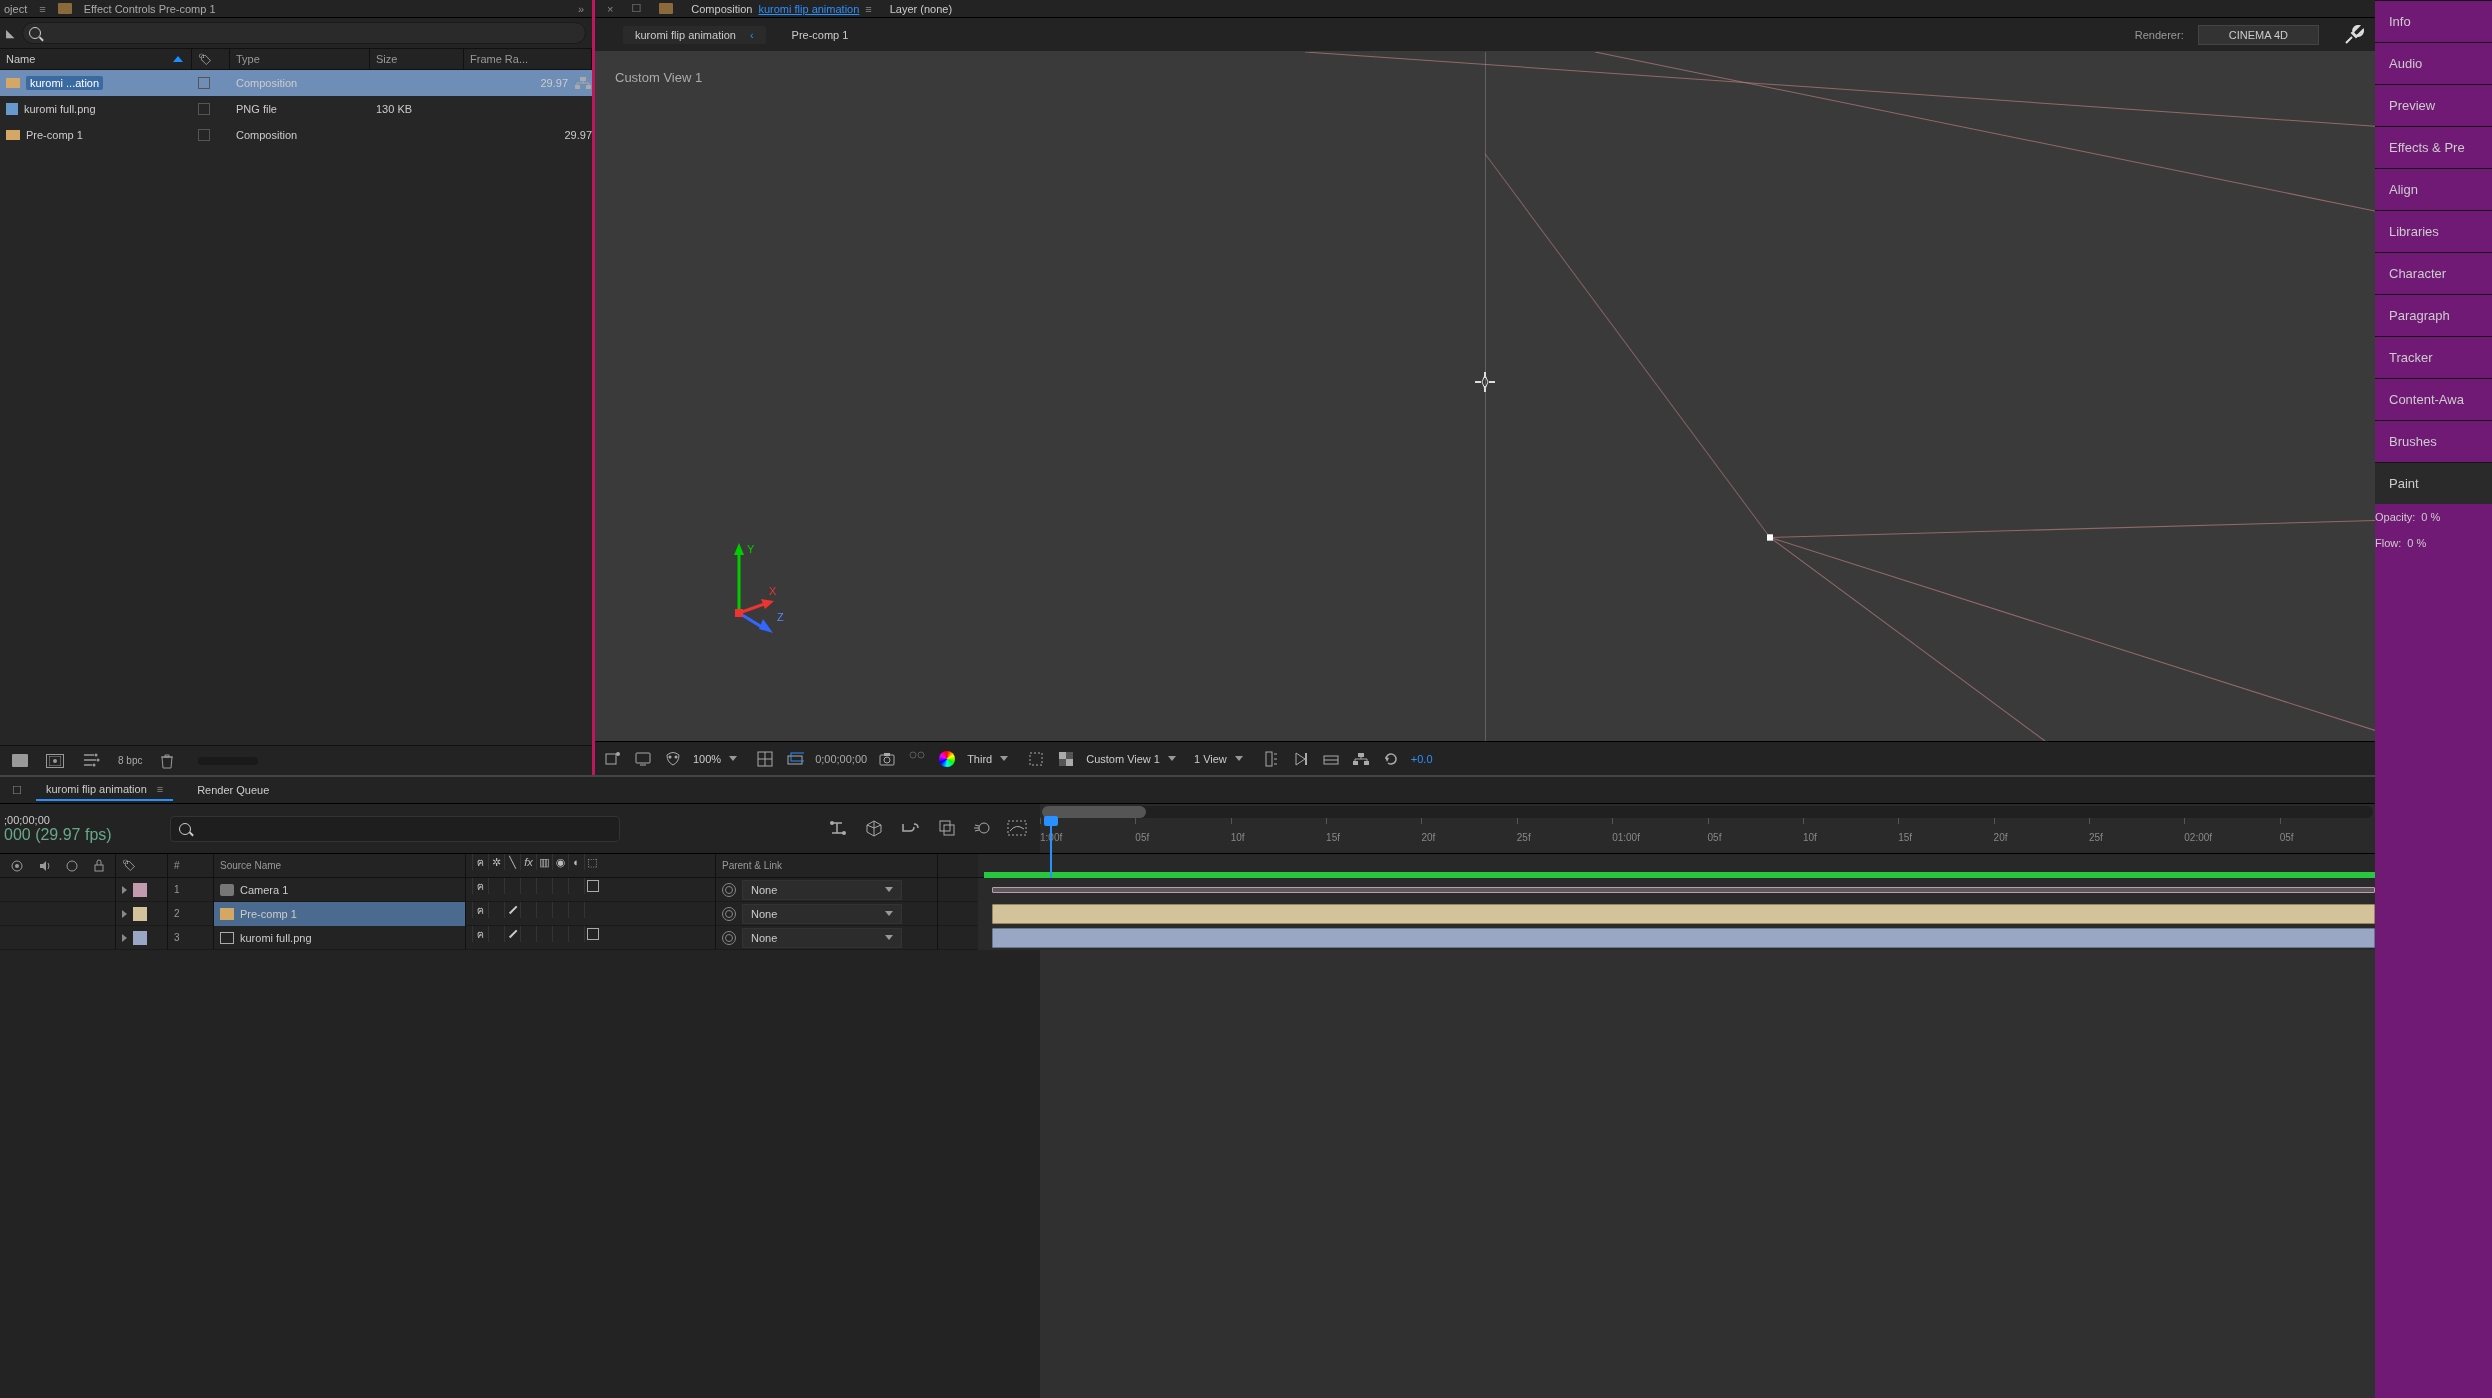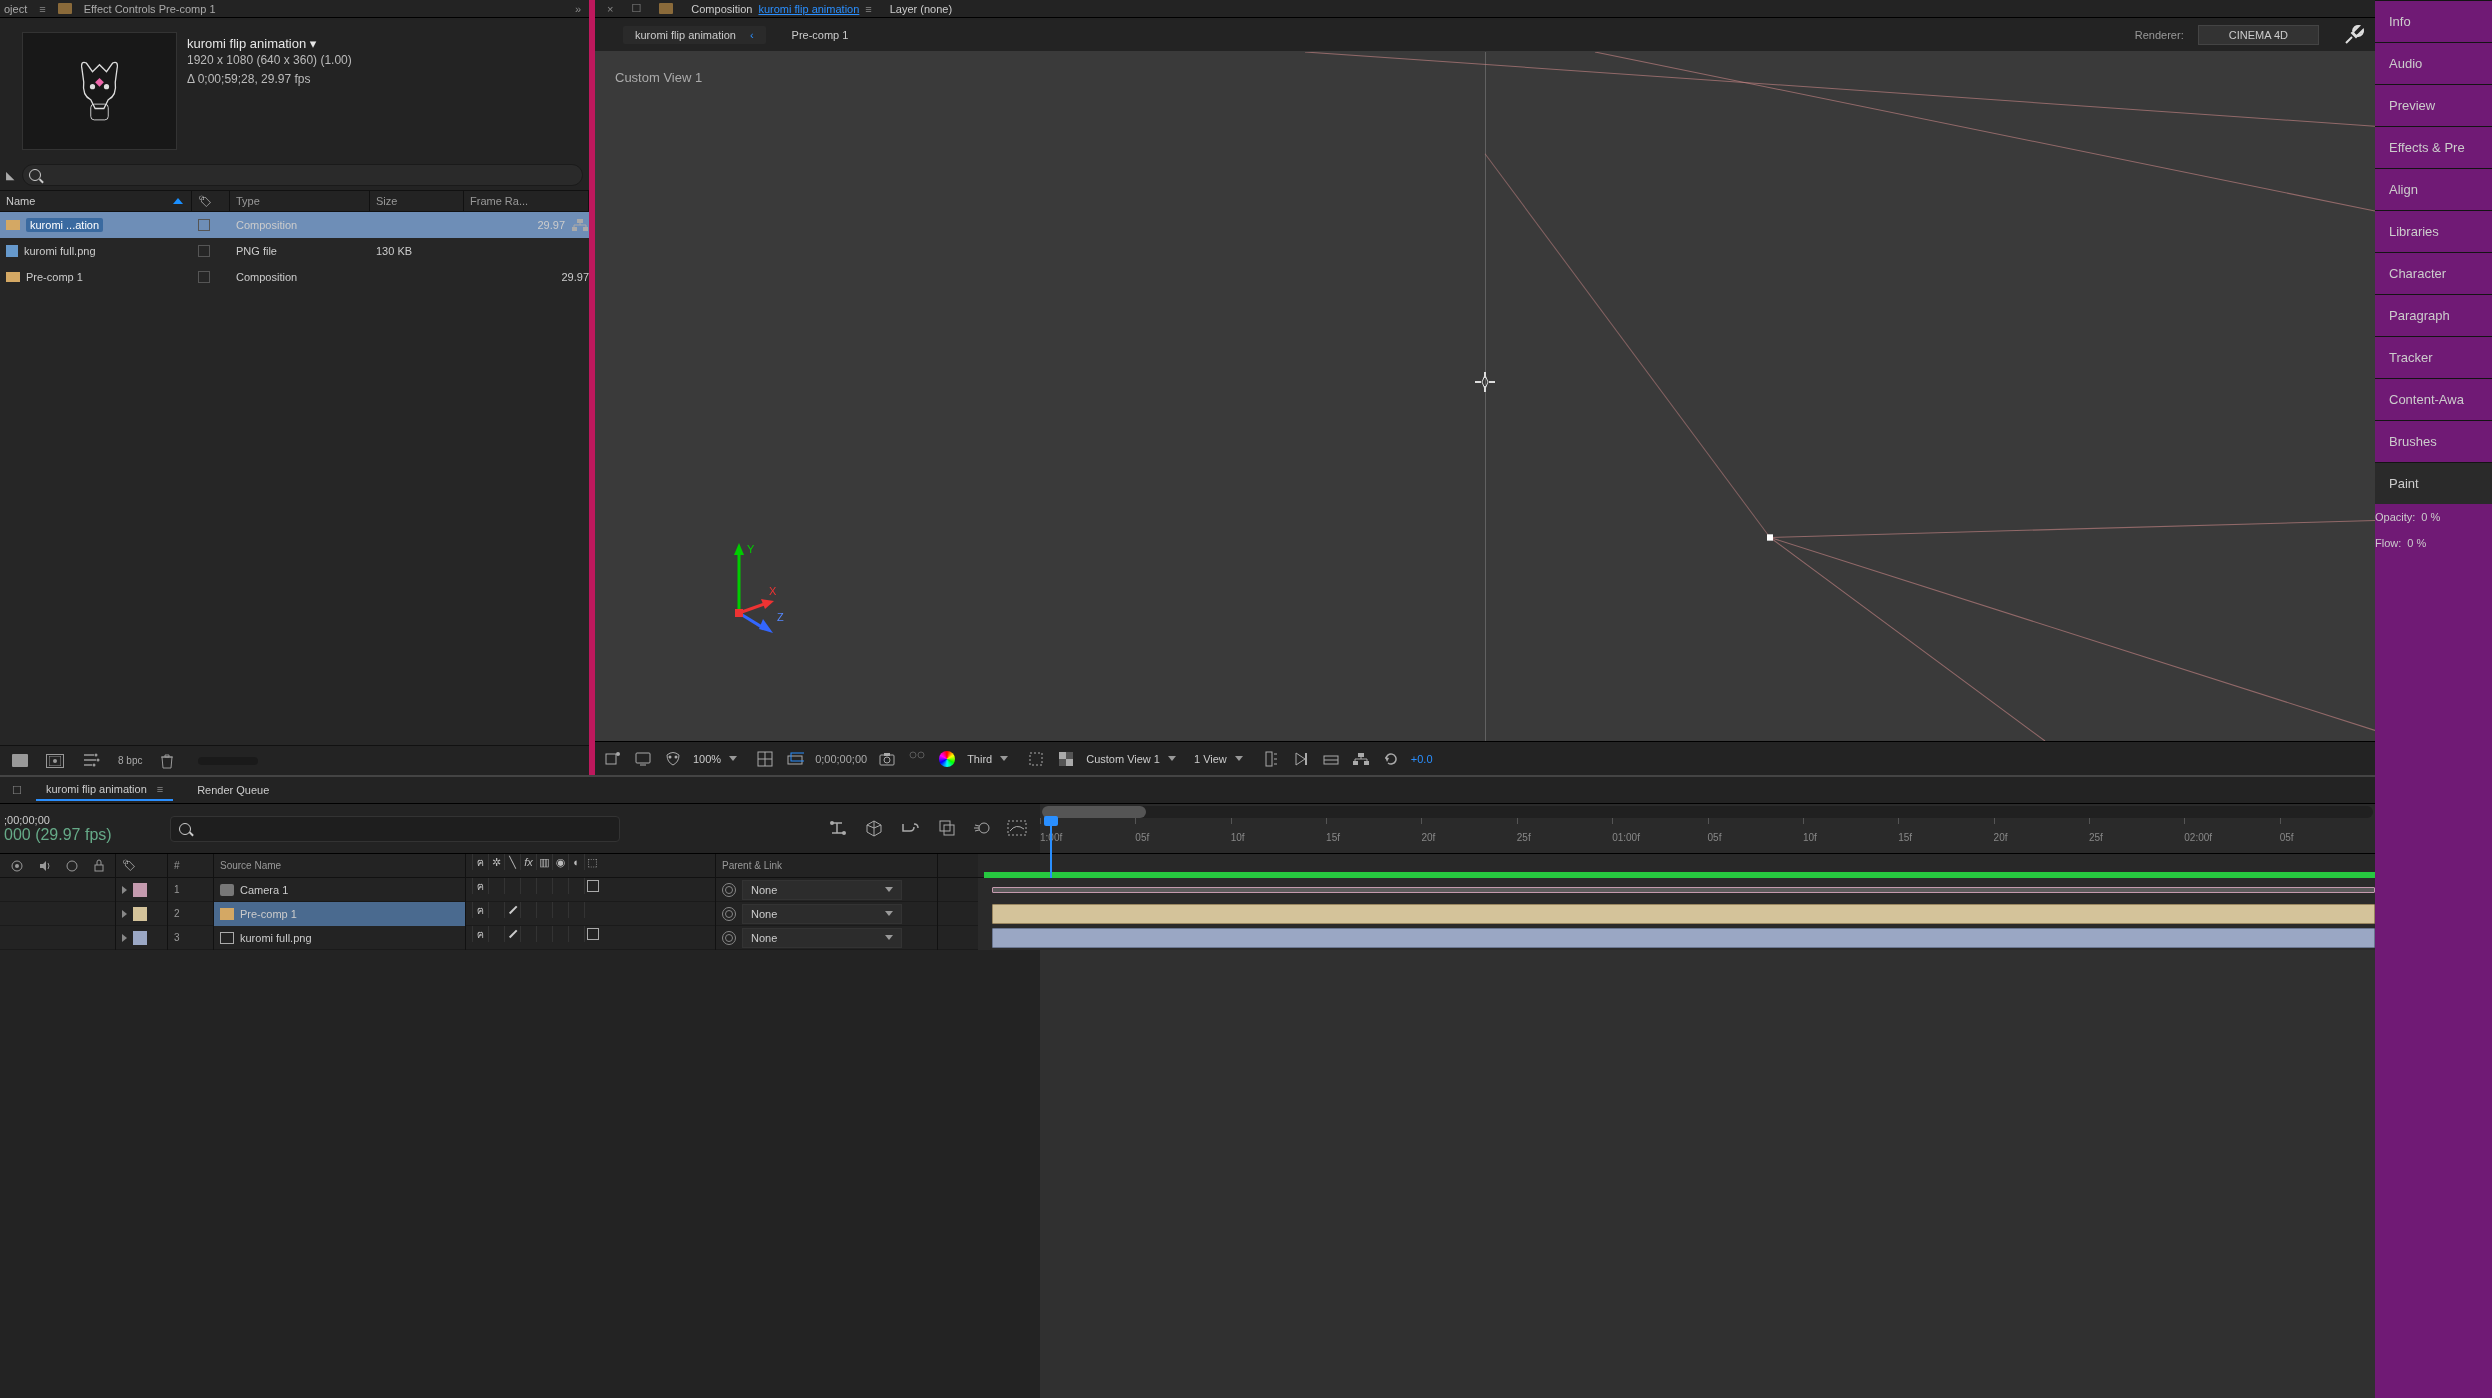--- a/index.html
+++ b/index.html
@@ -8,7 +8,7 @@
 .app { display: grid; grid-template-columns: 595px 1780px 1fr; grid-template-rows: 775px 1fr; height: 100%; }
 
 
-.left-col { background: #232323; display: flex; flex-direction: column; border-right: 6px solid #be185d; grid-row: 1 / 2; }
+.left-col { background: #232323; display: flex; flex-direction: column; border-right: 3px solid #be185d; grid-row: 1 / 2; }
 .left-tabs { display: flex; align-items: center; height: 18px; padding-left: 4px; gap: 12px; border-bottom: 1px solid #000; }
 .left-tabs .tab { color: #aaa; }
 .roll { color: #888; }

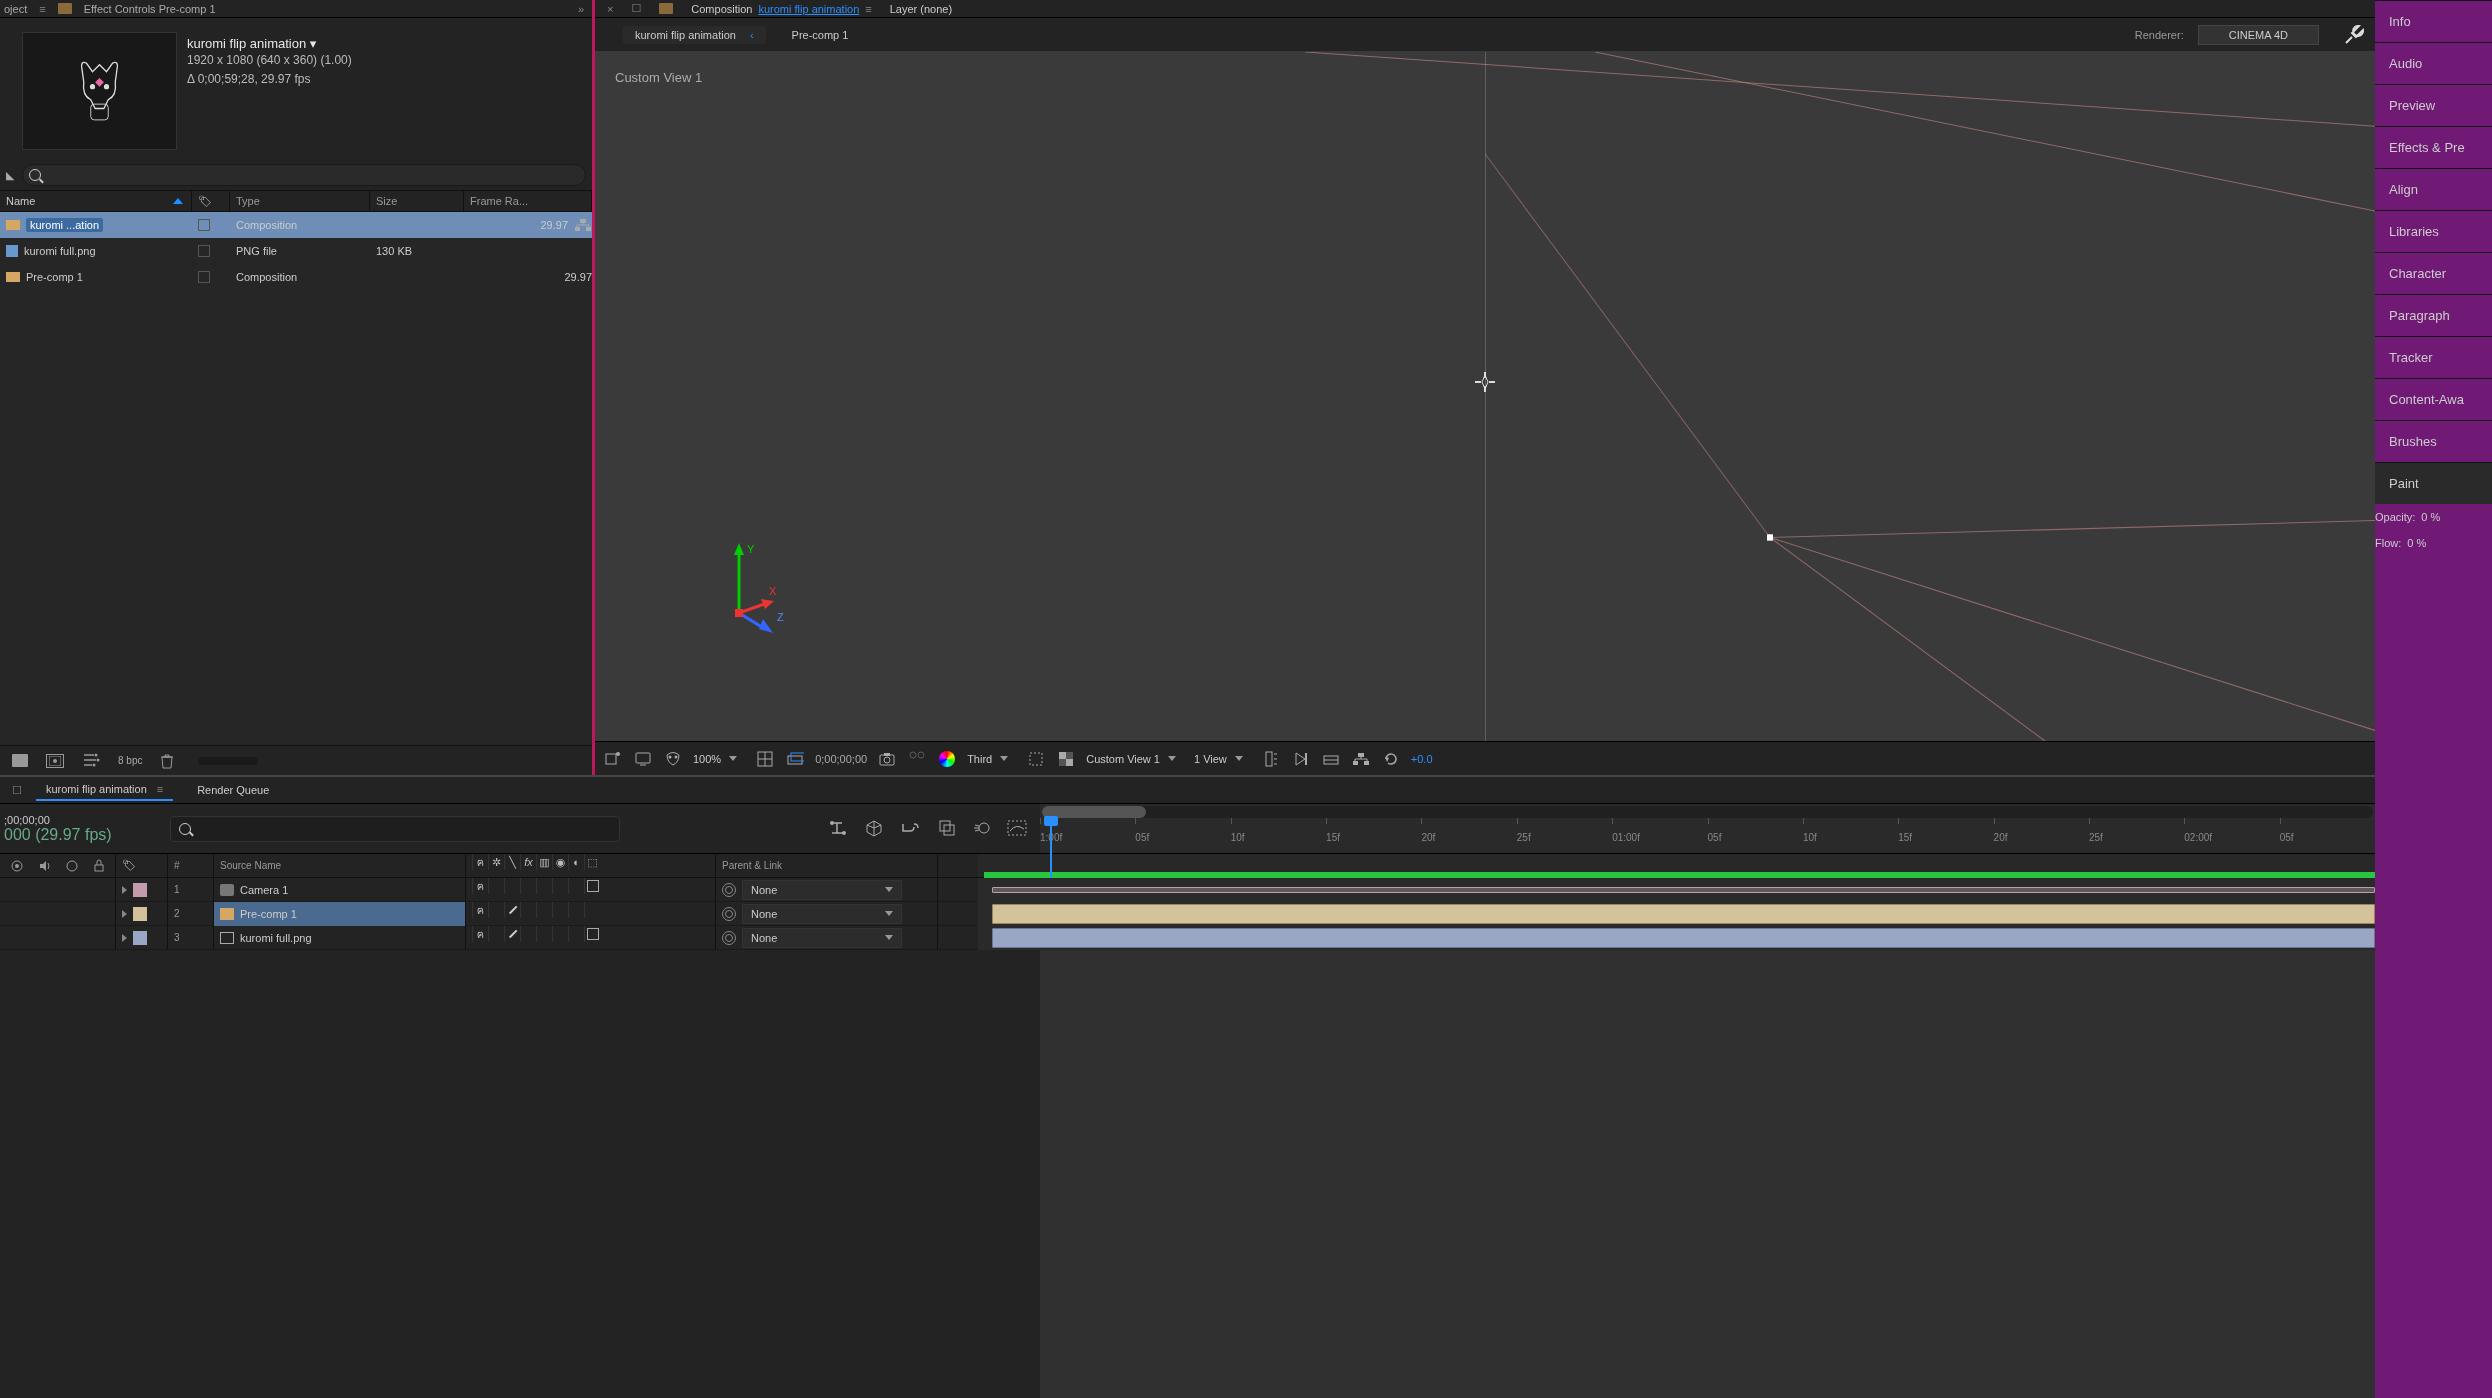--- a/index.html
+++ b/index.html
@@ -166,22 +166,6 @@
       <span style="margin-left:auto;margin-right:8px" class="roll">»</span>
     </div>
 
-    <div class="proj-info">
-      <div class="proj-thumb">
-        <svg viewBox="0 0 60 80">
-          <path d="M10 15 Q8 5 15 8 L22 18 L30 10 L38 18 L45 8 Q52 5 50 15 L48 30 Q50 45 40 50 L35 60 L25 60 L20 50 Q10 45 12 30 Z" fill="none" stroke="#ddd" stroke-width="1.5"></path>
-          <circle cx="22" cy="35" r="3" fill="#ddd"></circle>
-            <circle cx="38" cy="35" r="3" fill="#ddd"></circle>
-          <path d="M25 30 L30 25 L35 30 L30 35 Z" fill="#e6a"></path>
-          <rect x="20" y="55" width="20" height="18" rx="4" fill="none" stroke="#ddd"></rect>
-        </svg>
-      </div>
-      <div class="proj-meta">
-        <div class="ttl">kuromi flip animation ▾</div>
-        <div class="sub">1920 x 1080  (640 x 360) (1.00)</div>
-        <div class="sub">Δ 0;00;59;28, 29.97 fps</div>
-      </div>
-    </div>
 
     <div class="search-row">
       <span style="color:#aaa">◣</span>

